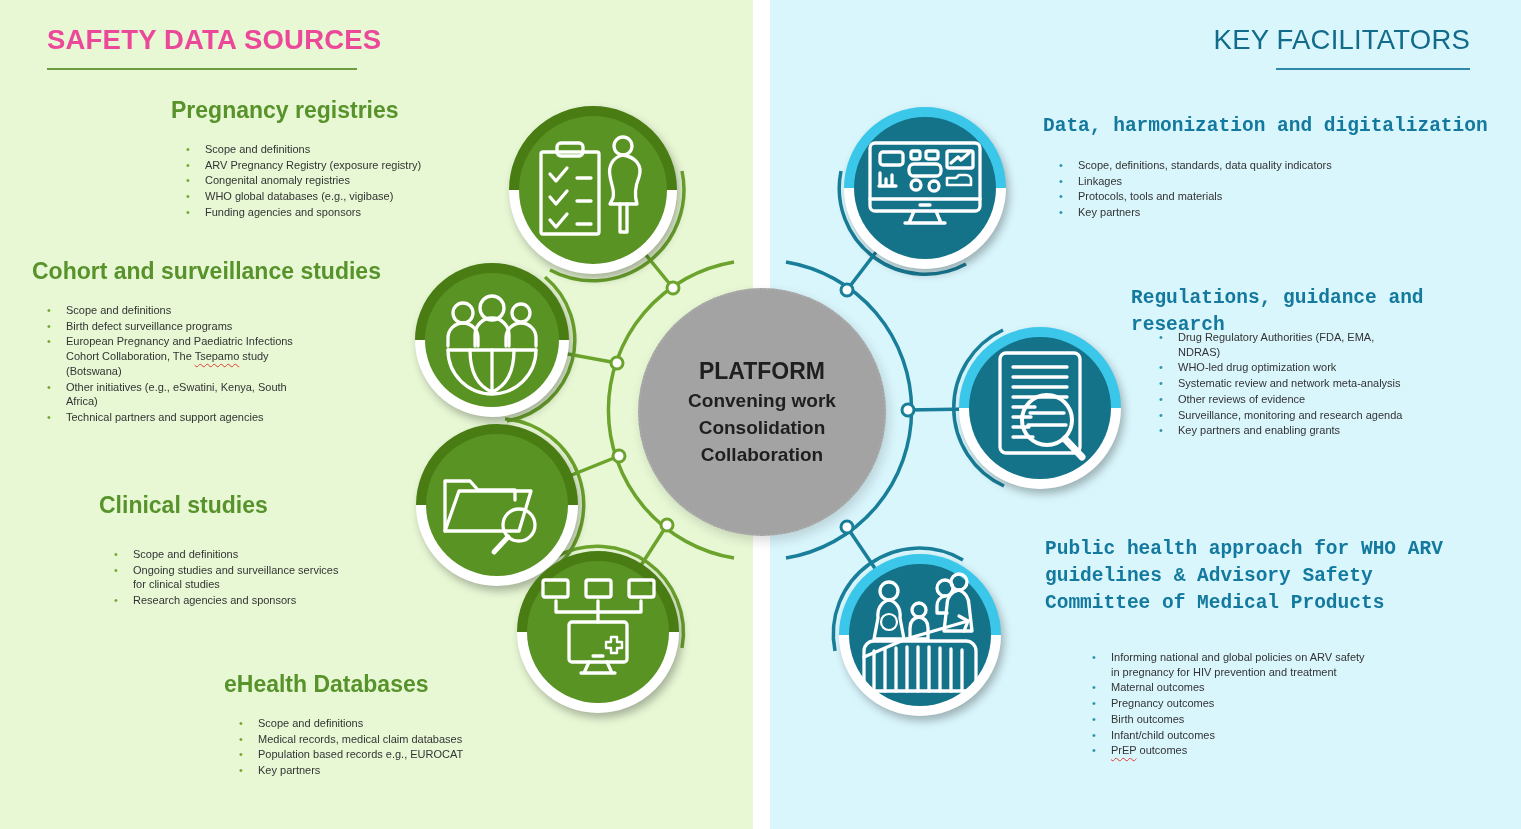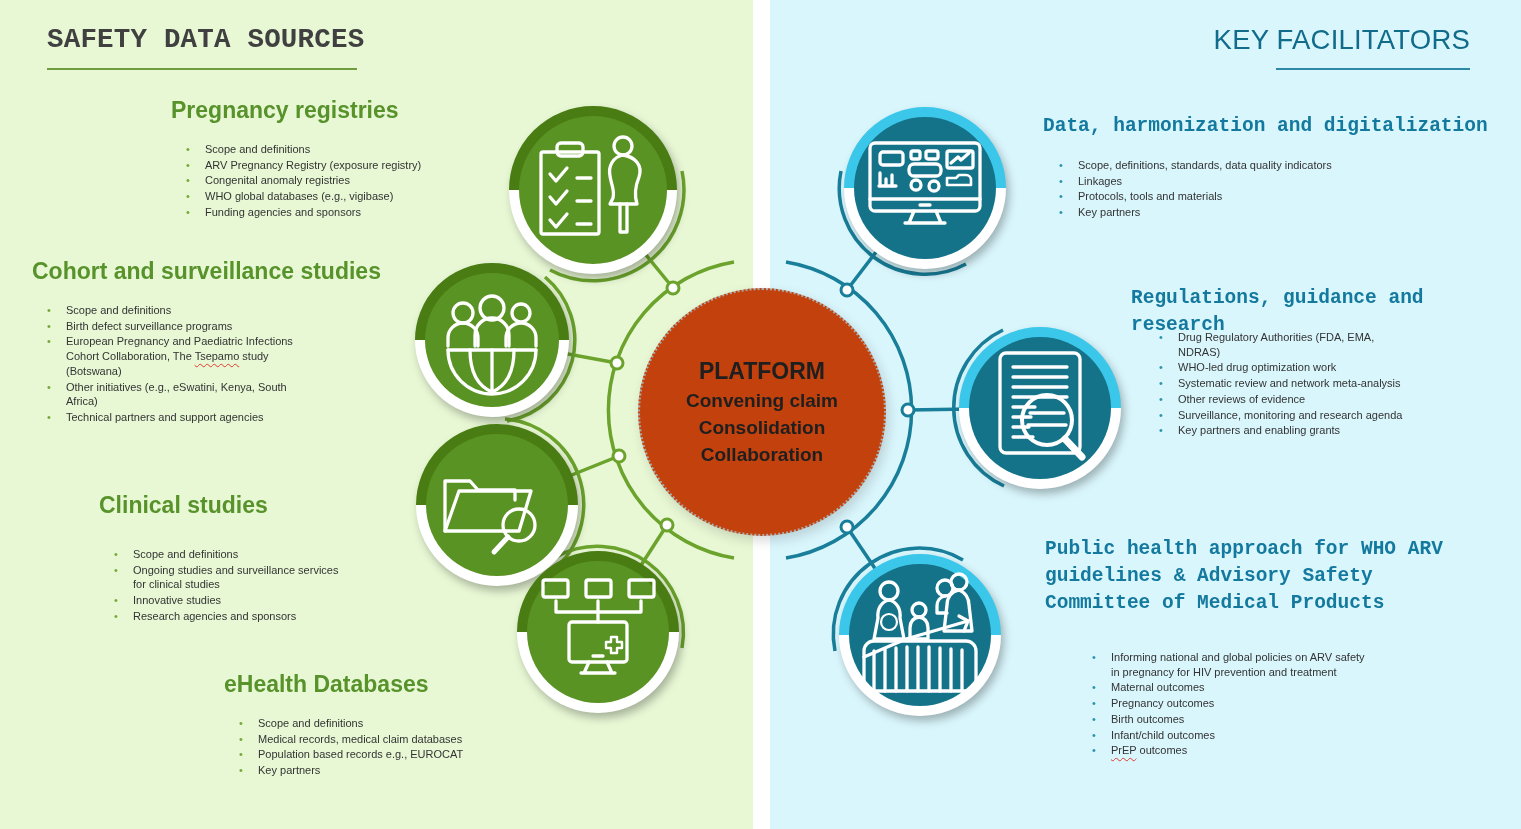--- a/index.html
+++ b/index.html
@@ -13,7 +13,7 @@
 
   .abs { position:absolute; }
 
-  .title-g { color:#404040; font-weight:700; font-size:27.5px; letter-spacing:.2px;font-family:Liberation Mono, monospace; }
+  .title-g { color:#ec4899; font-weight:700; font-size:27.5px; letter-spacing:.2px; }
   .title-t { color:#116b8a; font-weight:400; font-size:27.5px; letter-spacing:.2px; }
   .rule-g { height:2px; background:#6f9c3e; }
   .rule-t { height:2px; background:#2e89a6; }

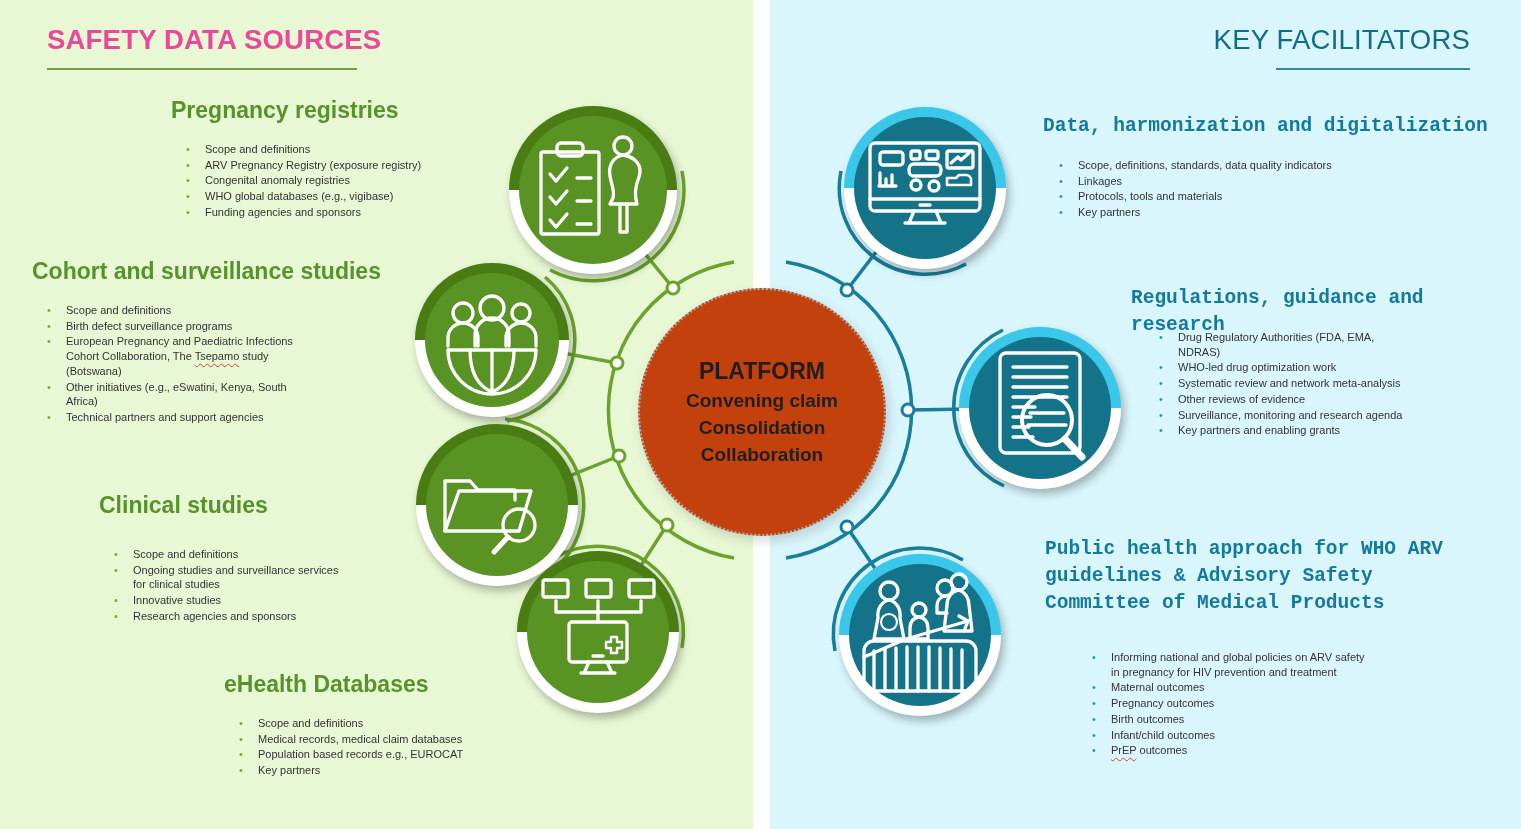--- a/index.html
+++ b/index.html
@@ -41,7 +41,7 @@
 
   .hub {
     position:absolute; left:638px; top:288px; width:244px; height:244px;
-    background:#c2410c; border:2px dotted #ababab; border-radius:50%;
+    background:#a3a3a3; border:2px dotted #ababab; border-radius:50%;
     box-shadow:3px 5px 12px rgba(0,0,0,.15);
     display:flex; flex-direction:column; align-items:center; justify-content:center; gap:5px;
     text-align:center; color:#1f1f1f;

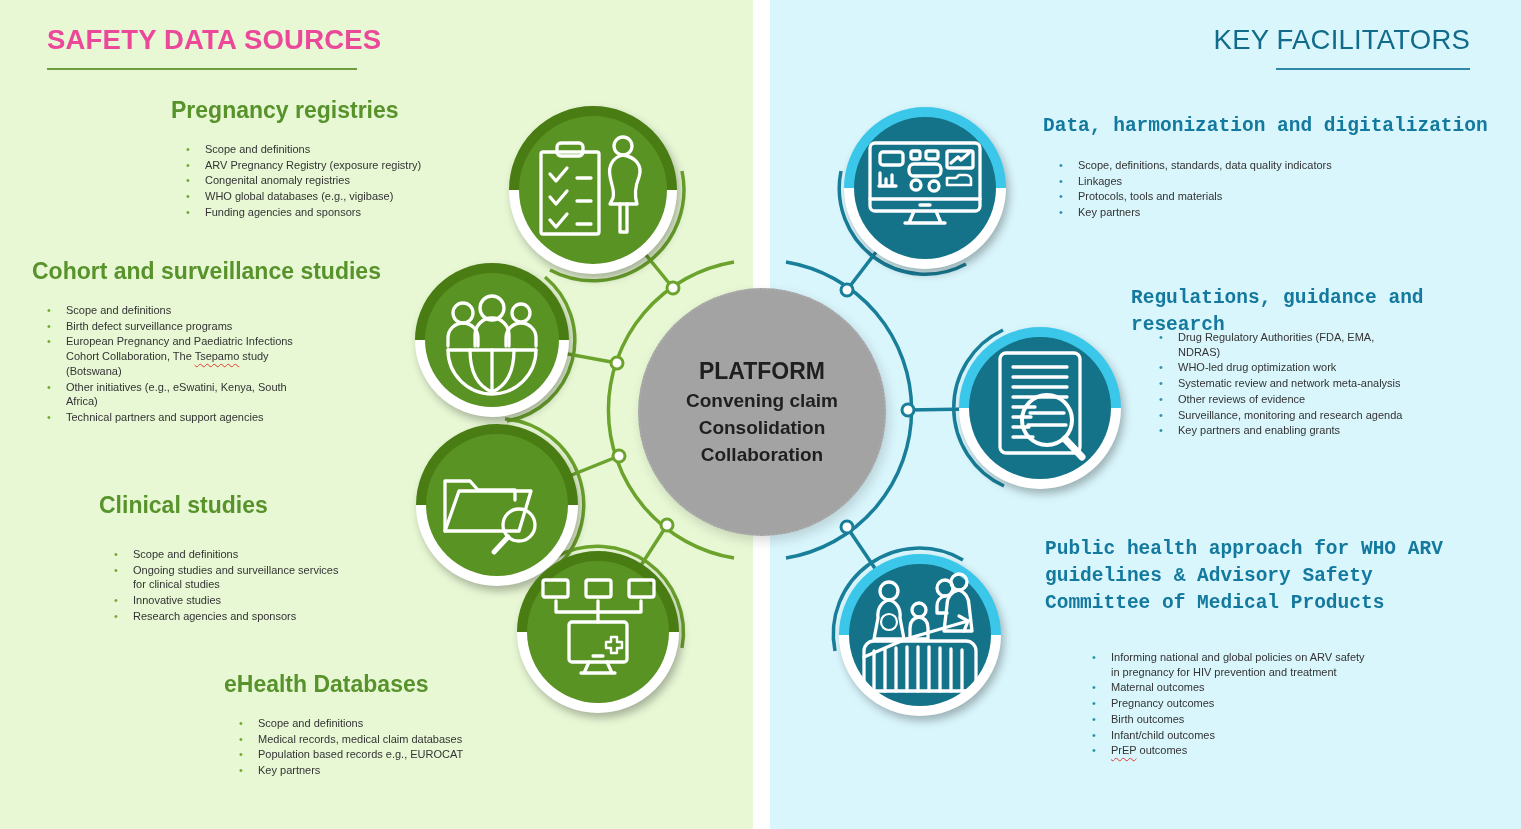--- a/index.html
+++ b/index.html
@@ -209,7 +209,7 @@
 
   <div class="hub">
     <div class="hub-title">PLATFORM</div>
-    <div class="hub-line">Convening claim</div>
+    <div class="hub-line">Convening work</div>
     <div class="hub-line">Consolidation</div>
     <div class="hub-line">Collaboration</div>
   </div>

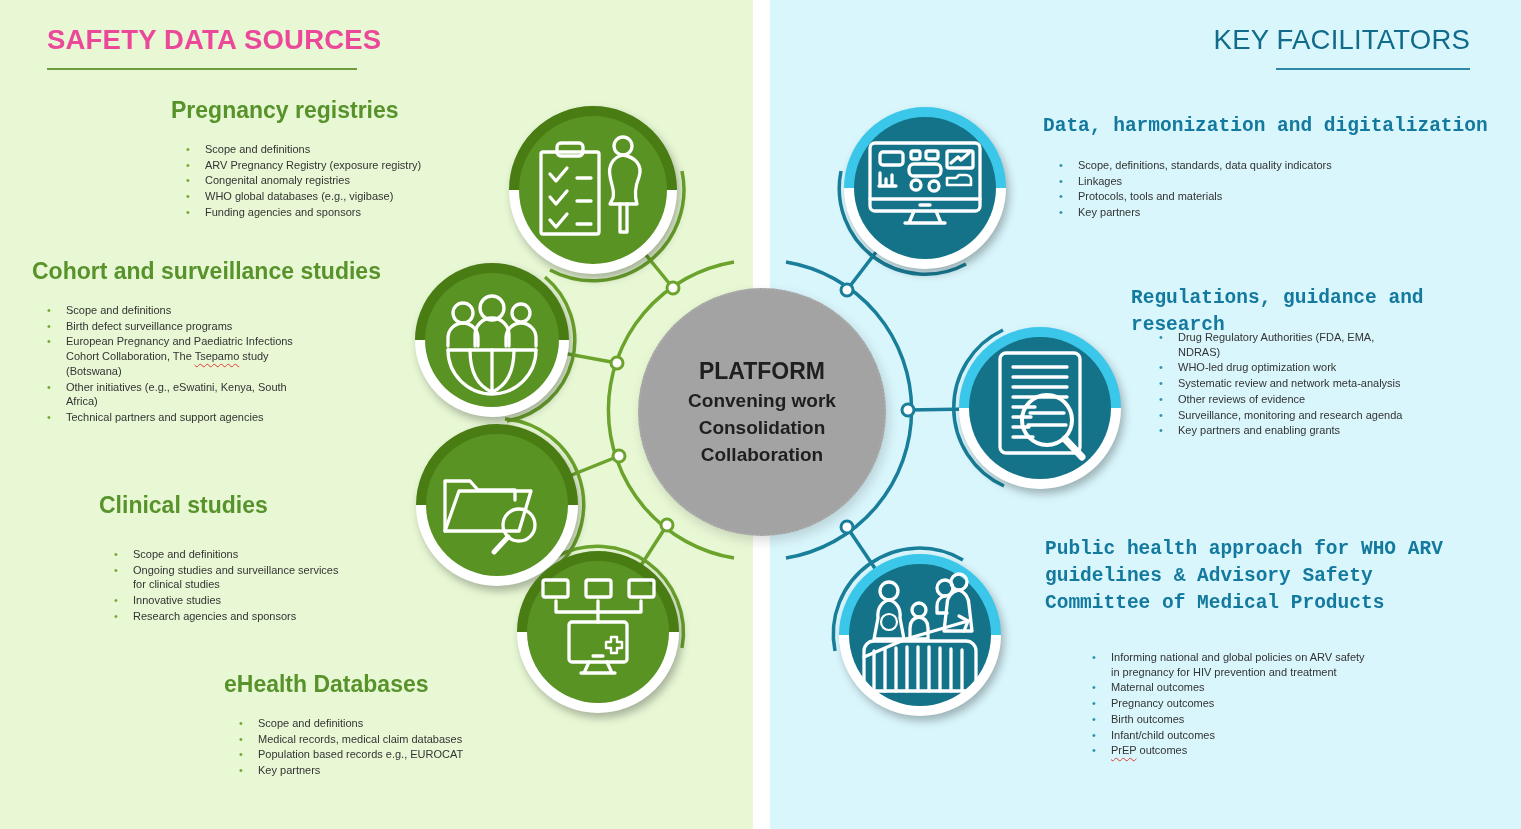--- a/index.html
+++ b/index.html
@@ -243,7 +243,6 @@
     <li>Scope and definitions</li>
     <li>Ongoing studies and surveillance services
 for clinical studies</li>
-    <li>Innovative studies</li>
     <li>Research agencies and sponsors</li>
   </ul>
 

